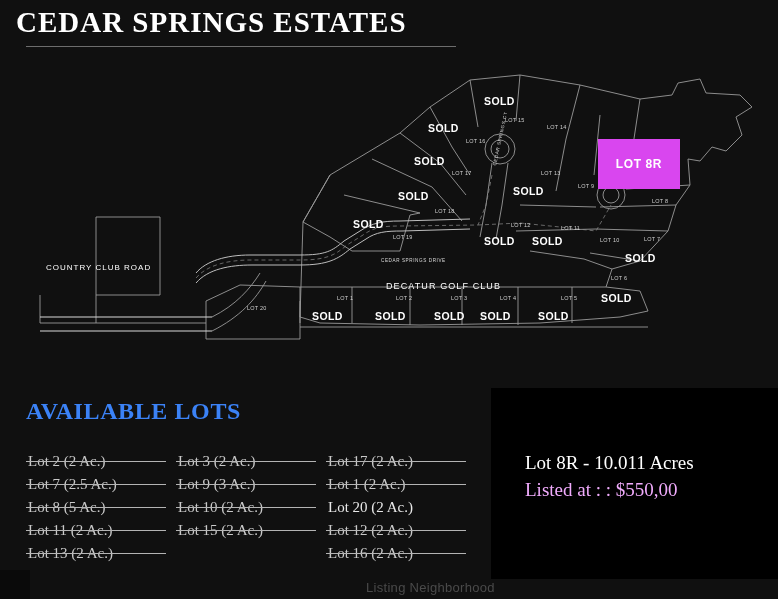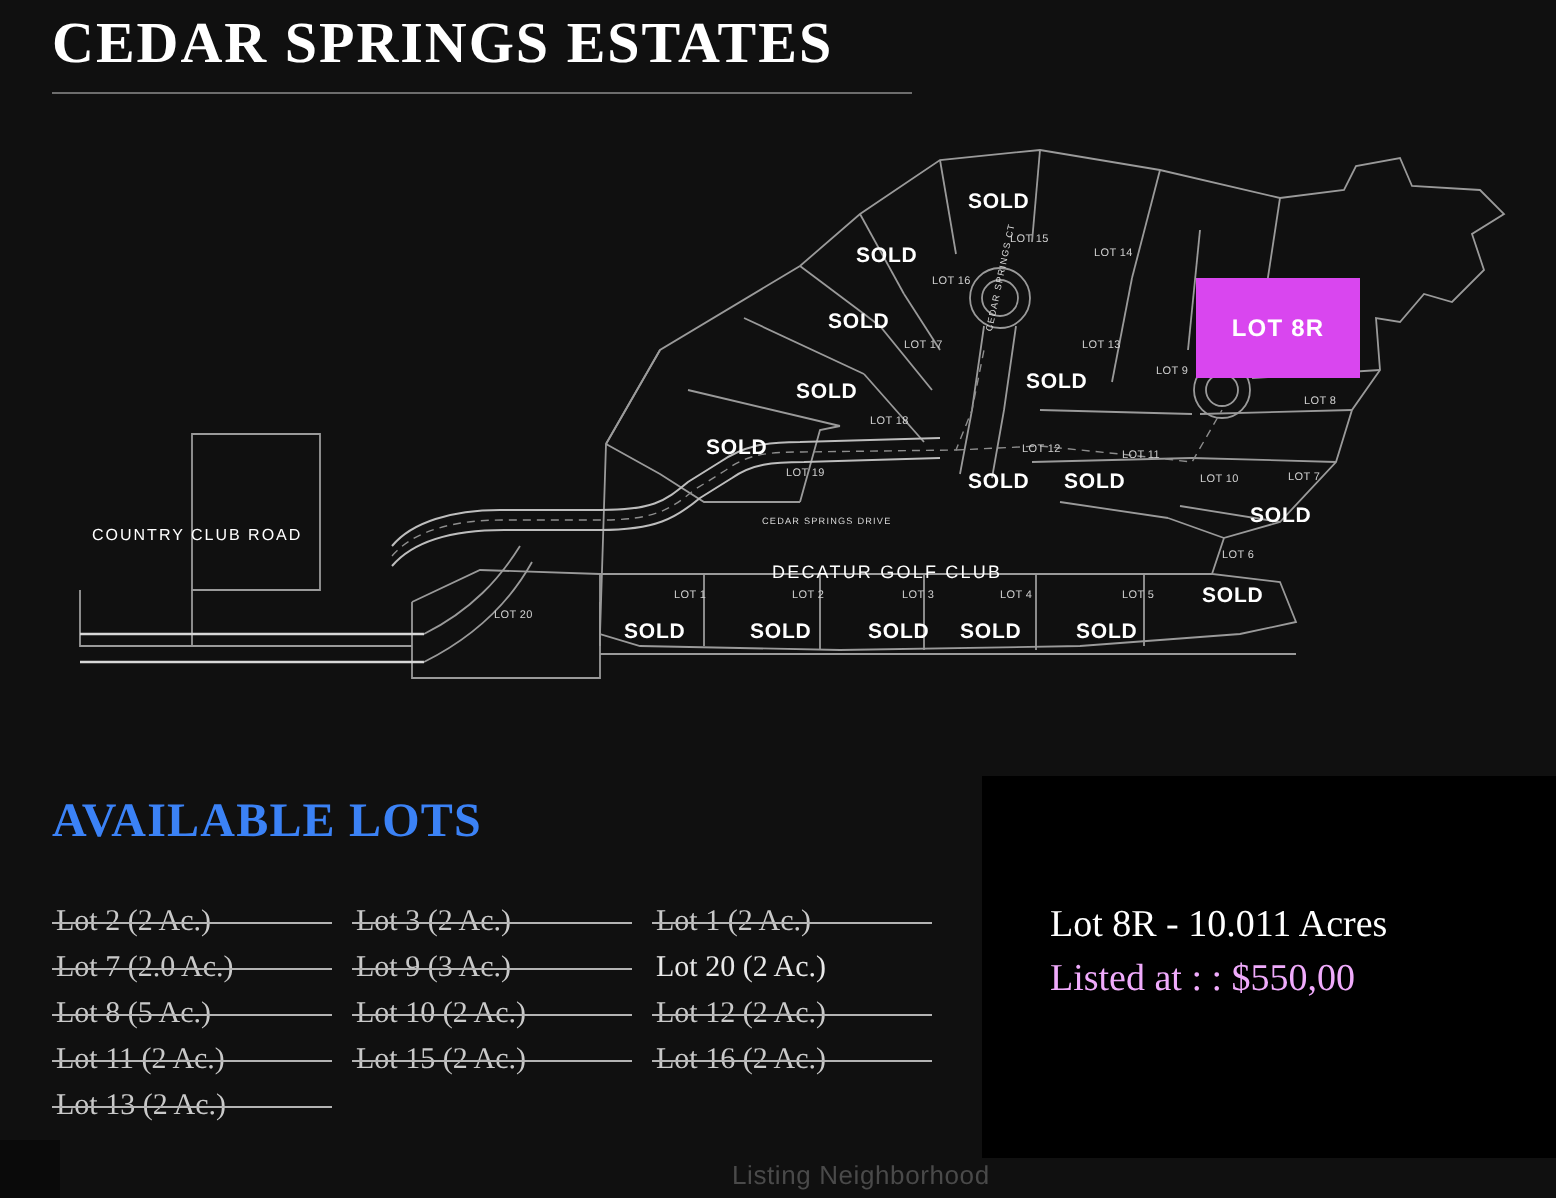--- a/index.html
+++ b/index.html
@@ -26,7 +26,7 @@
   
   #main-title {
     position: absolute;
-    left: 26px;
+    left: 16px;
     top: 6px;
     font-family: "Liberation Serif", serif;
     font-size: 29px;

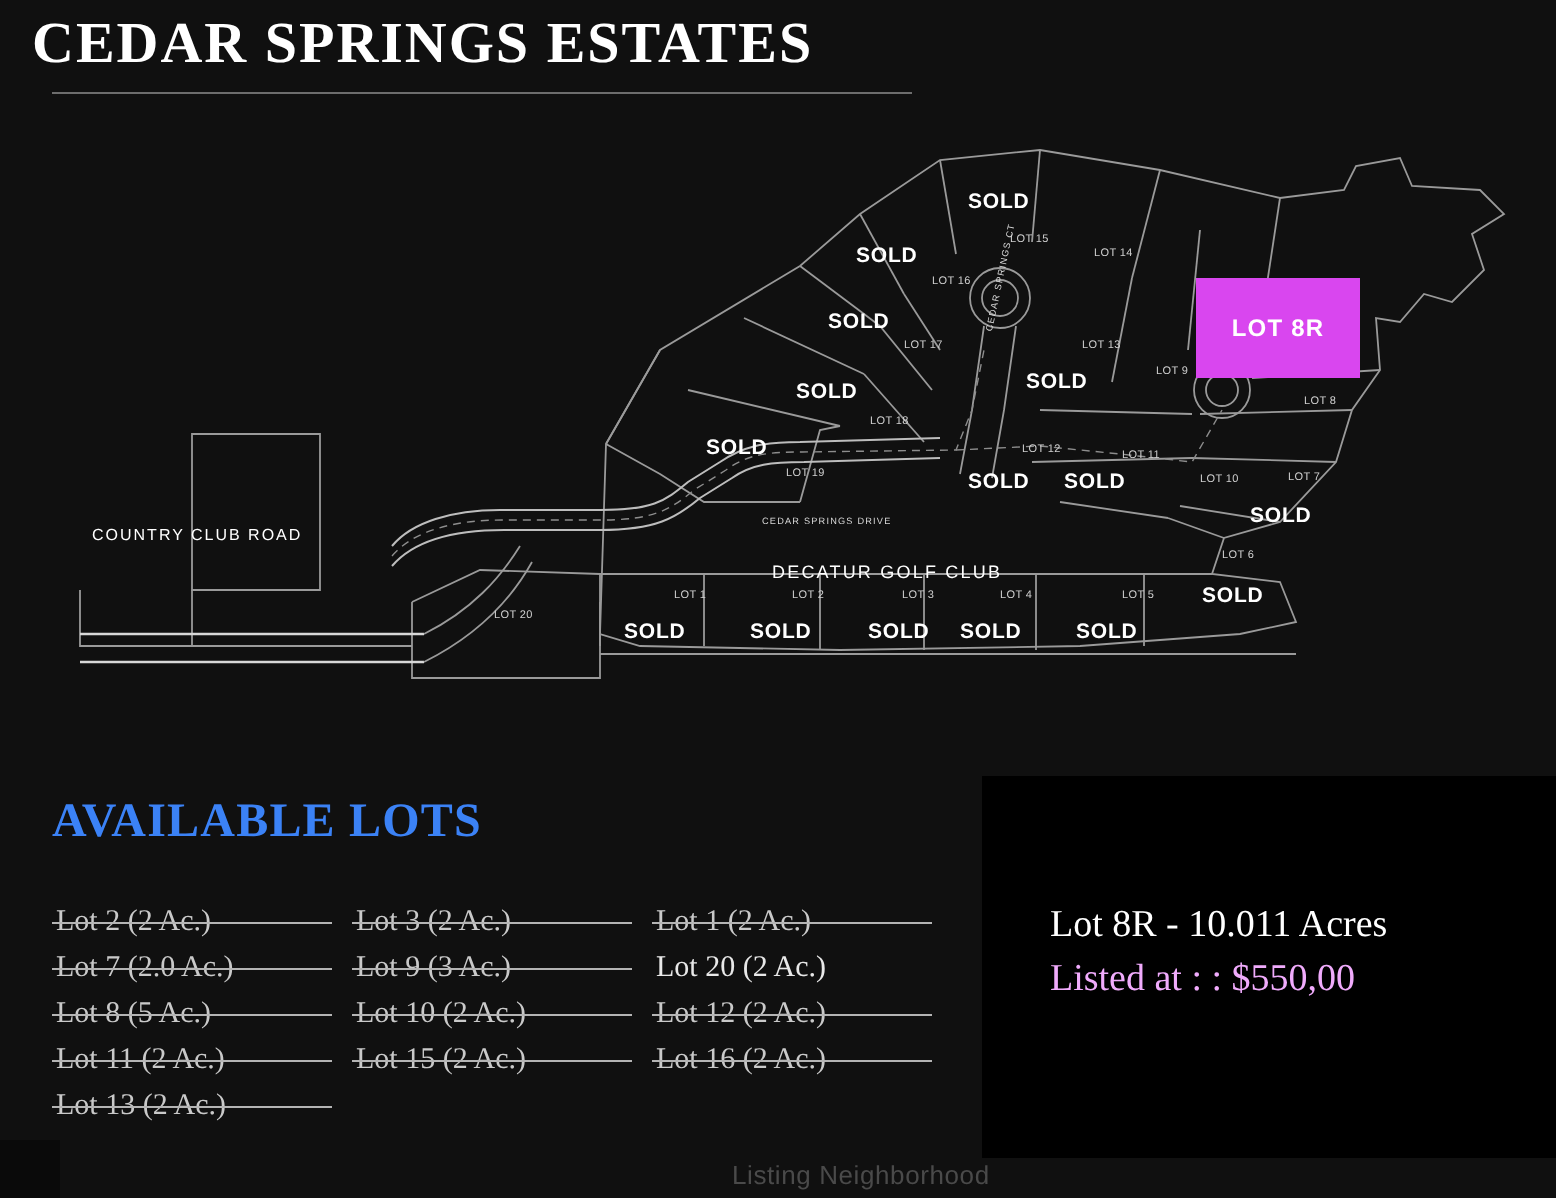--- a/index.html
+++ b/index.html
@@ -371,6 +371,7 @@
   </div>
 
   <div class="lot-col" id="lot-col-3">
+    <div class="lot-item struck">Lot 17 (2 Ac.)</div>
     <div class="lot-item struck">Lot 1 (2 Ac.)</div>
     <div class="lot-item available">Lot 20 (2 Ac.)</div>
     <div class="lot-item struck">Lot 12 (2 Ac.)</div>

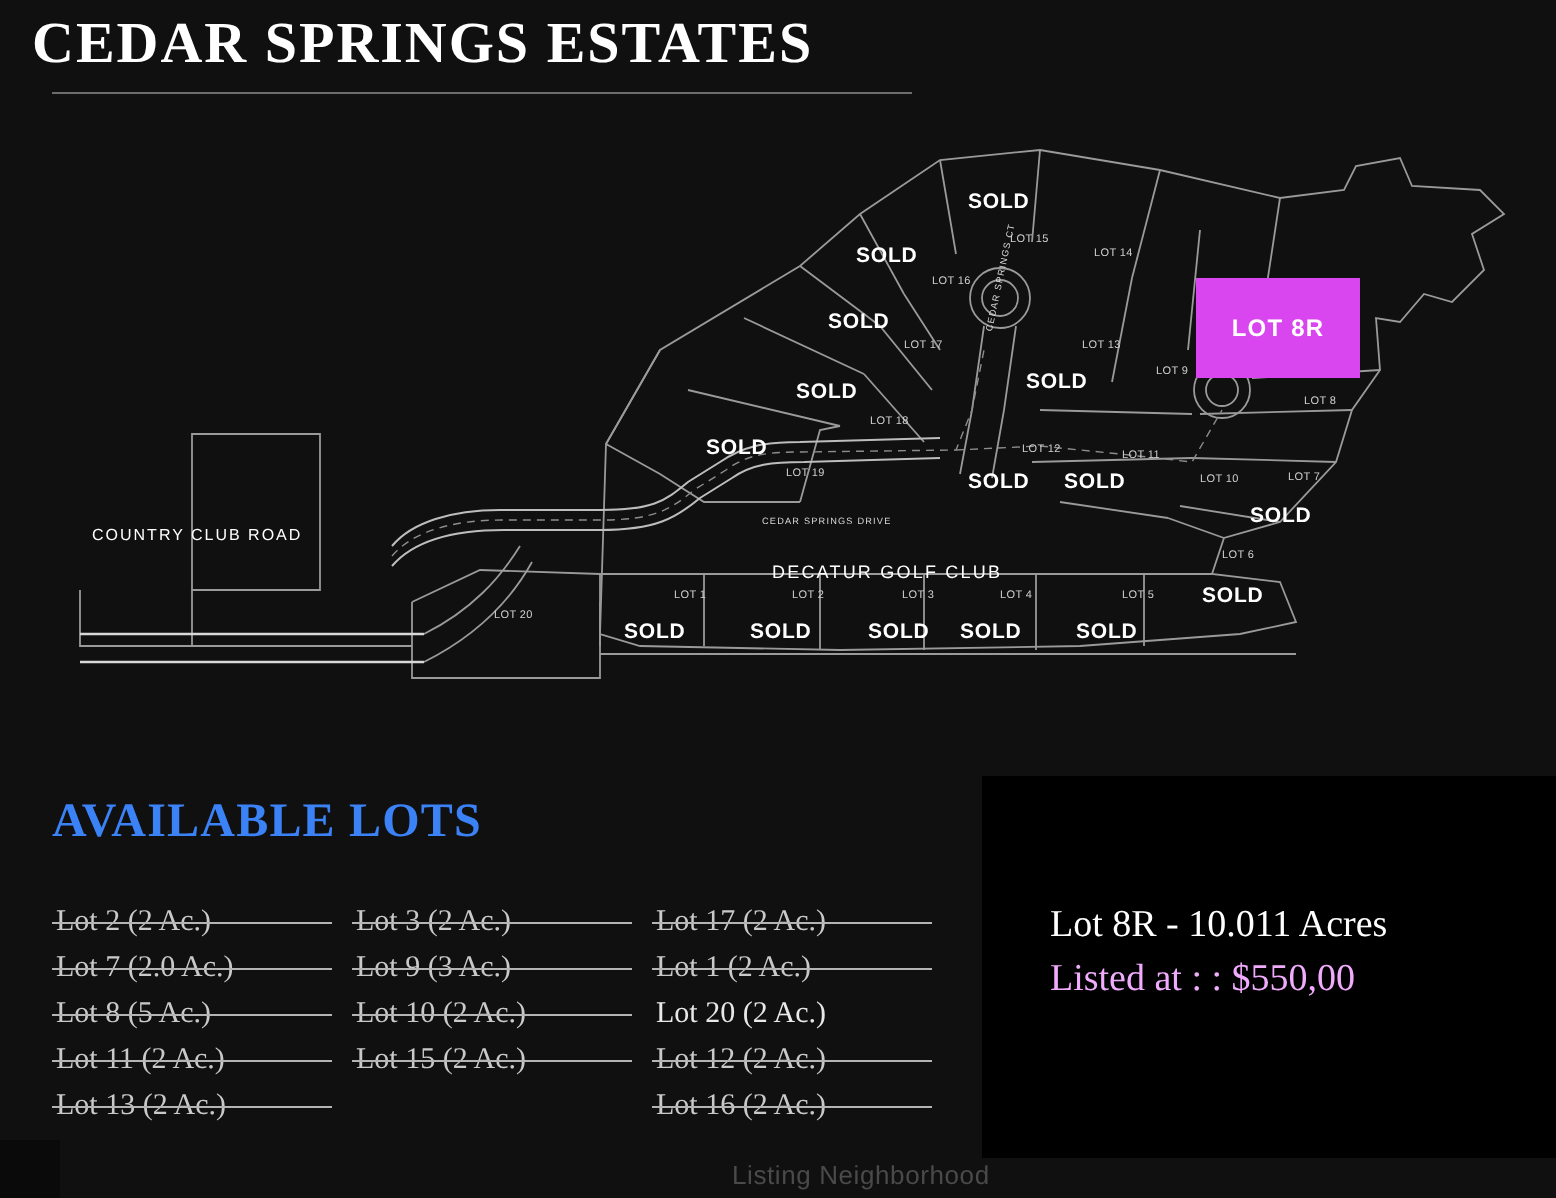--- a/index.html
+++ b/index.html
@@ -357,7 +357,7 @@
 
   <div class="lot-col" id="lot-col-1">
     <div class="lot-item struck">Lot 2 (2 Ac.)</div>
-    <div class="lot-item struck">Lot 7 (2.0 Ac.)</div>
+    <div class="lot-item struck">Lot 7 (2.5 Ac.)</div>
     <div class="lot-item struck">Lot 8 (5 Ac.)</div>
     <div class="lot-item struck">Lot 11 (2 Ac.)</div>
     <div class="lot-item struck">Lot 13 (2 Ac.)</div>

